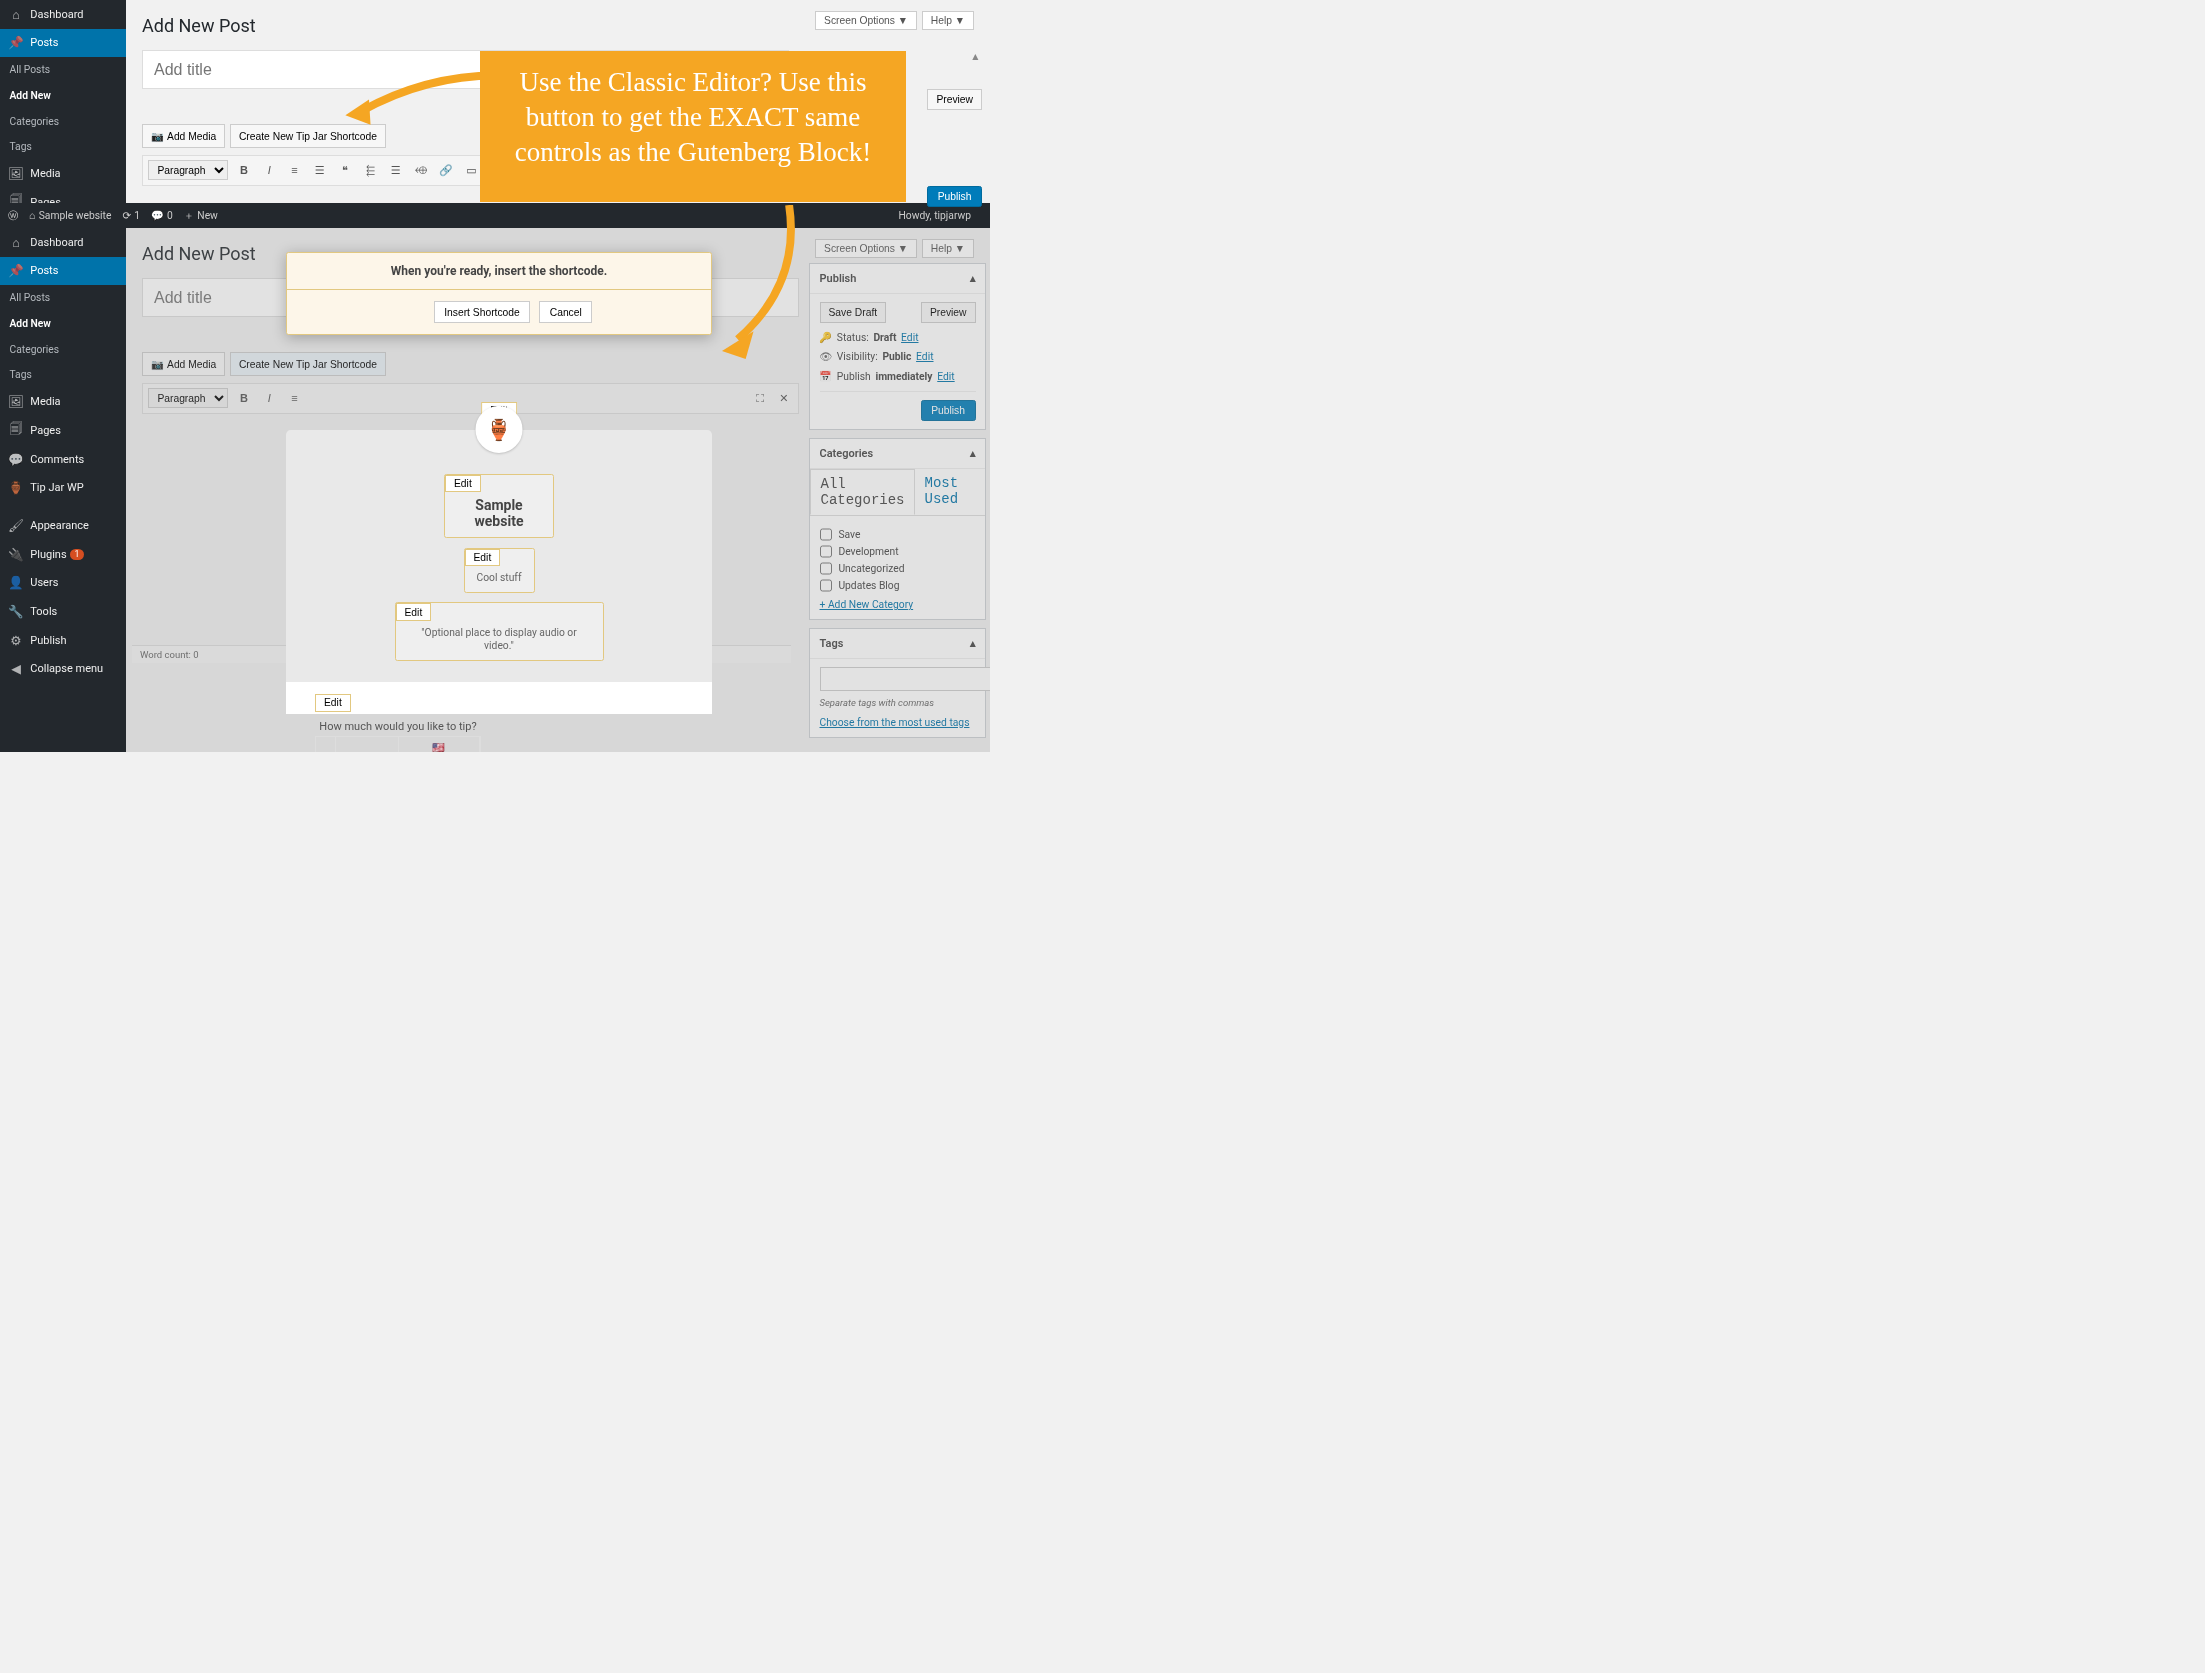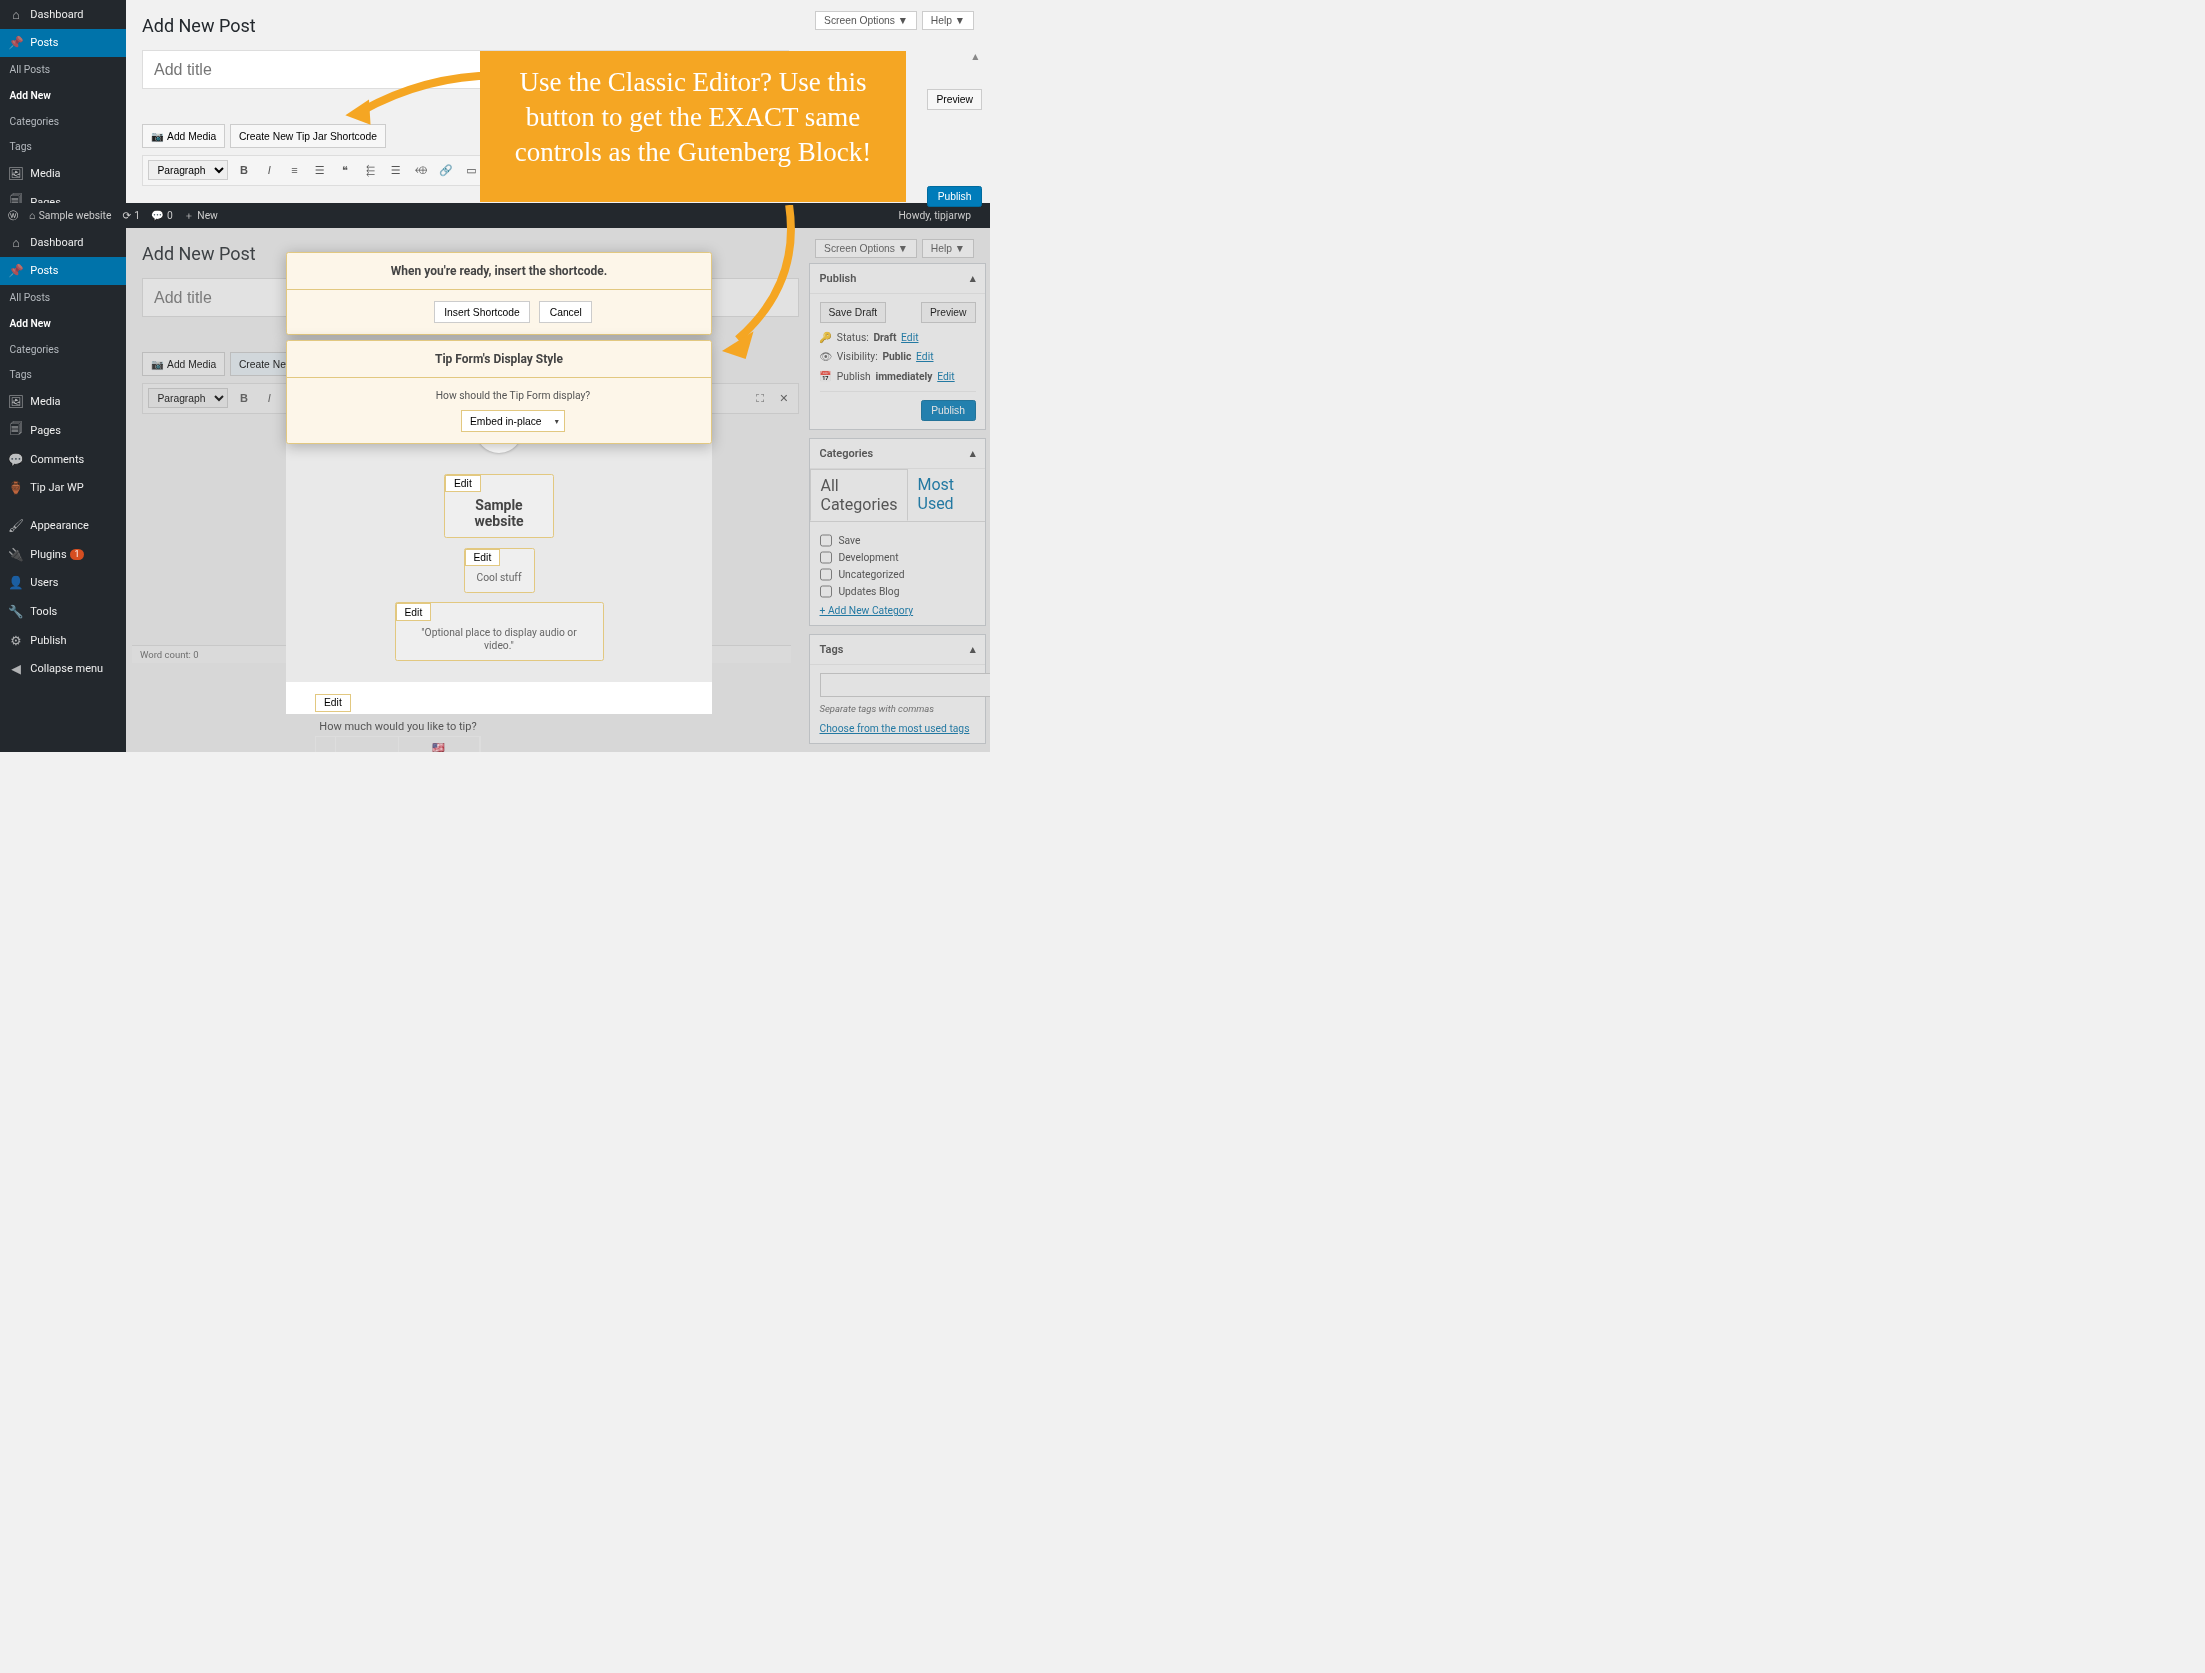--- a/index.html
+++ b/index.html
@@ -357,13 +357,6 @@
       <button>Cancel</button>
     </div>
   </div>
-  <div class="modal-card">
-    <h3>Tip Form's Display Style</h3>
-    <div class="mbody">
-      <div style="margin-bottom:8px; color:#555;">How should the Tip Form display?</div>
-      <div class="select-wrap"><select><option>Embed in-place</option></select></div>
-    </div>
-  </div>
 </div>
 
 <div class="preview-card">

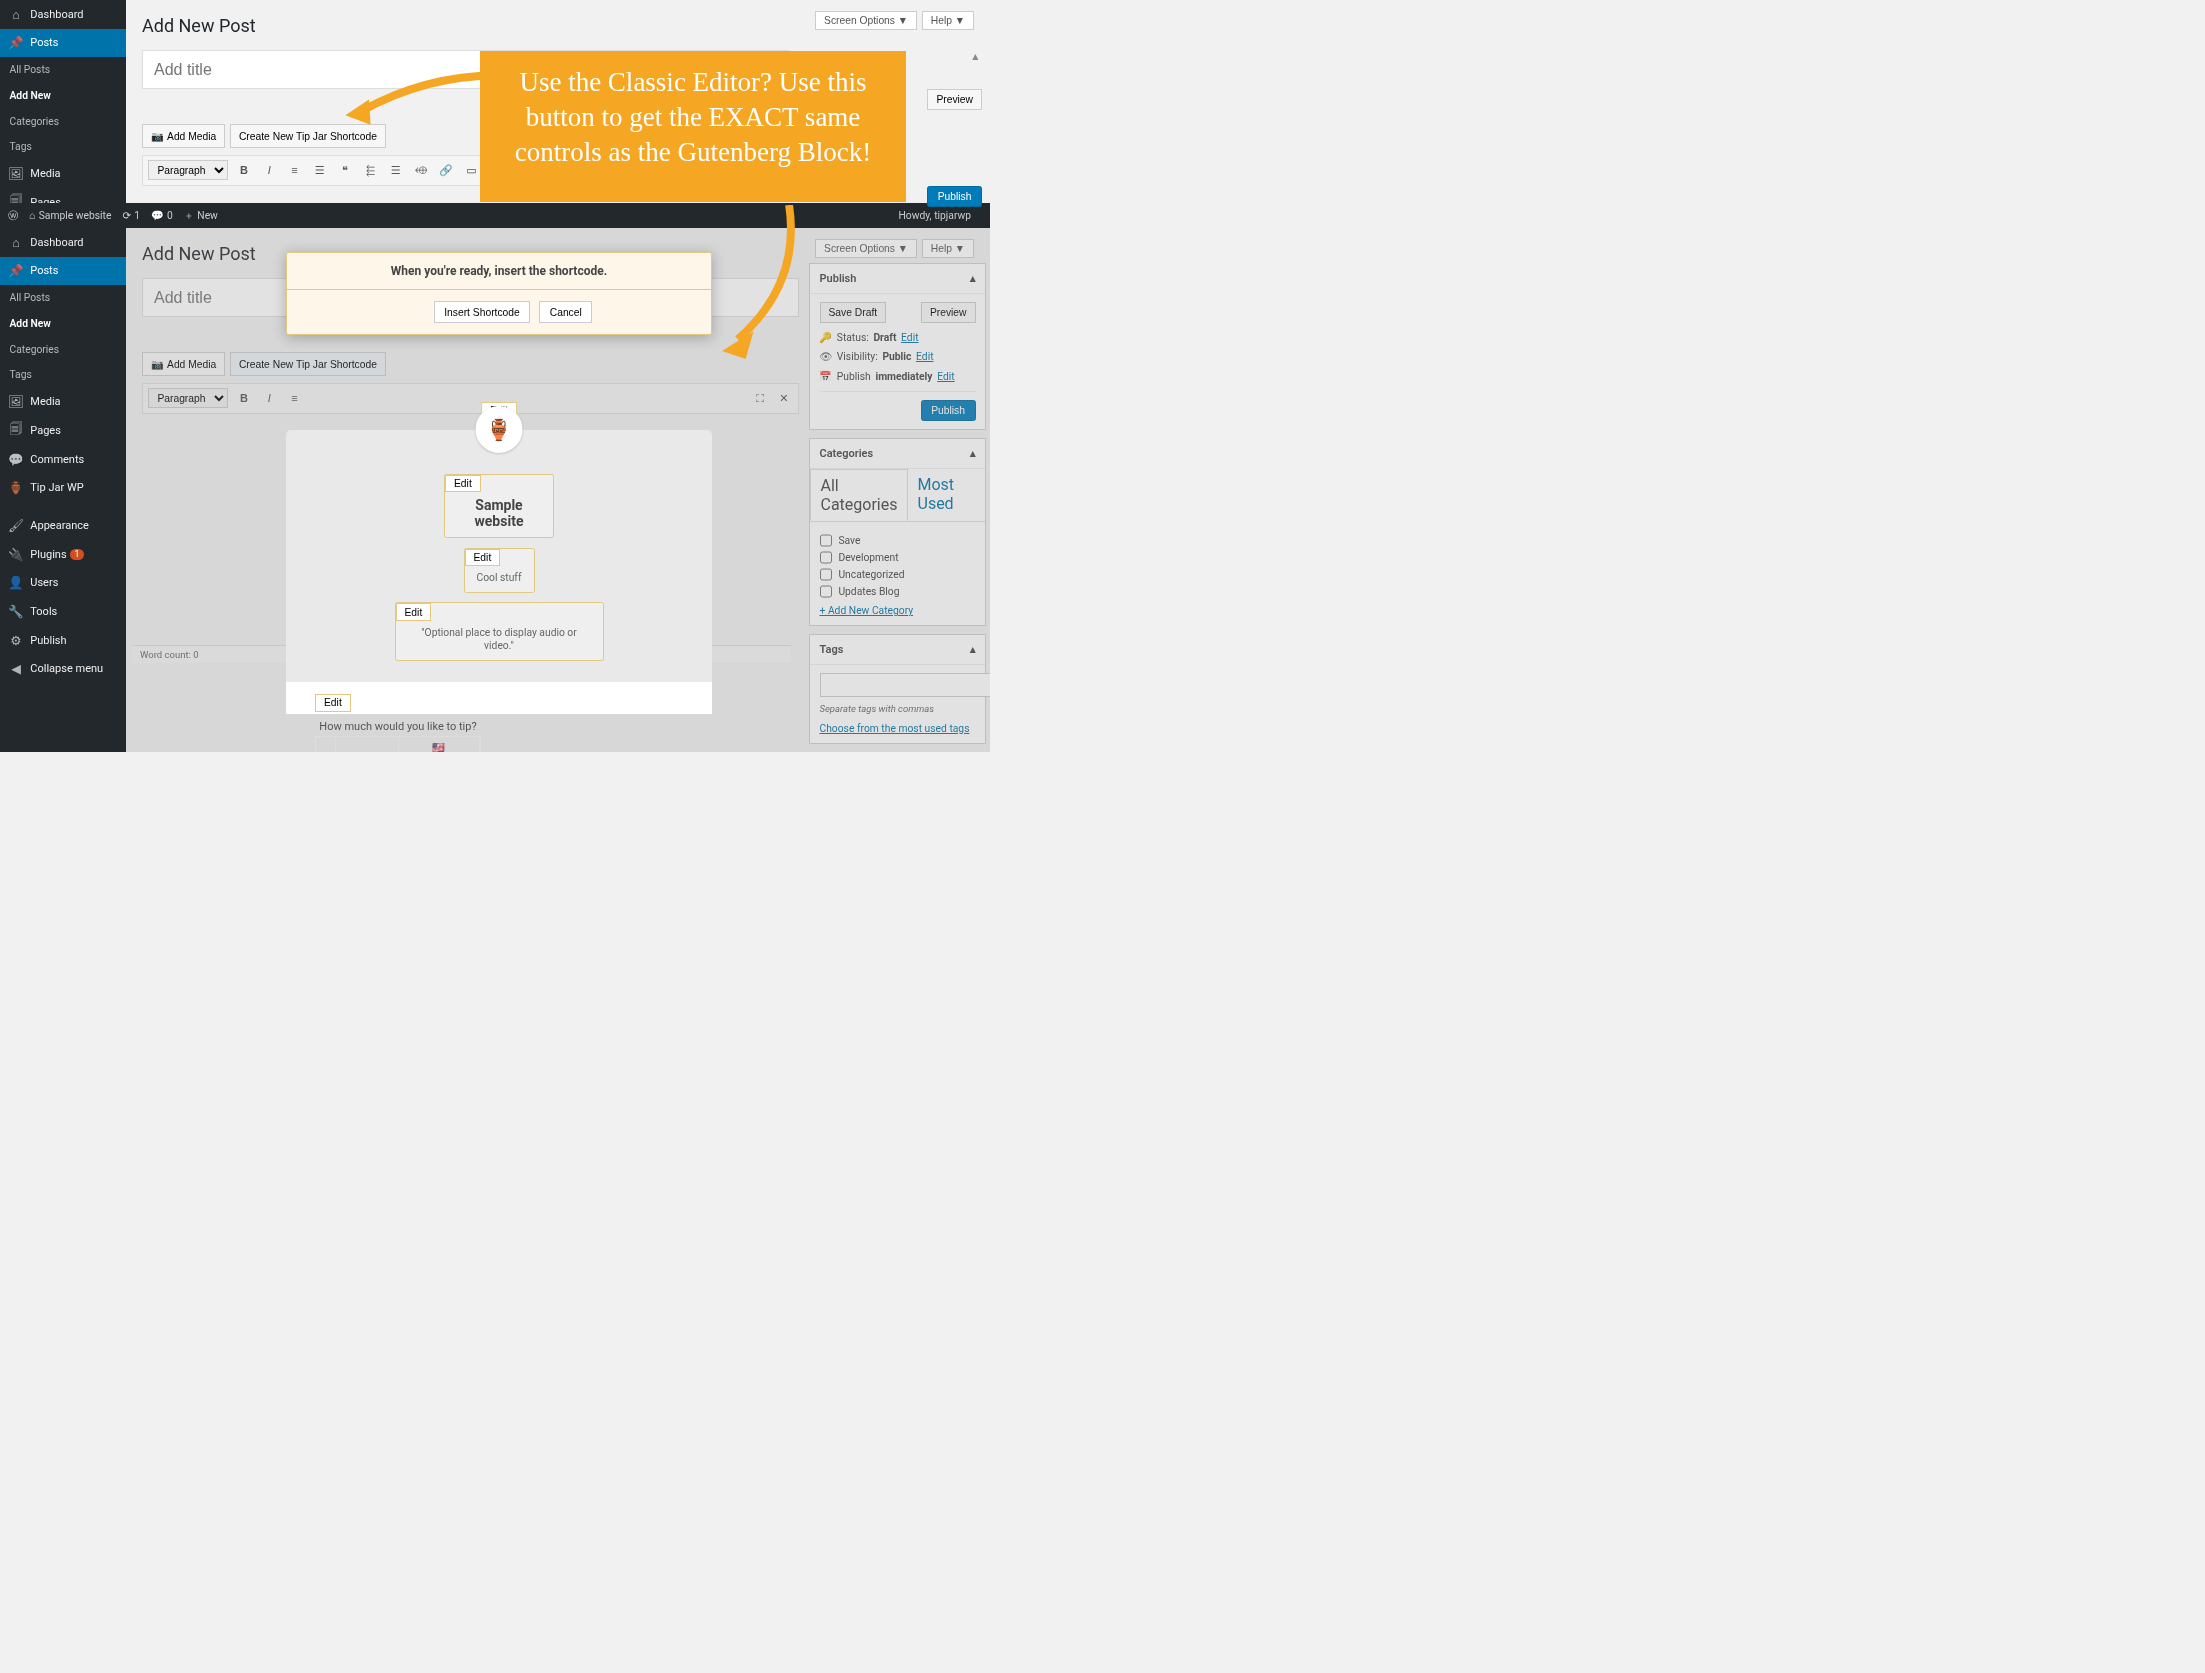--- a/index.html
+++ b/index.html
@@ -44,7 +44,7 @@
 .metabox .row { display: flex; align-items: center; gap: 4.7px; margin-bottom: 6.3px; }
 .metabox a { color: #0073aa; text-decoration: underline; cursor: pointer; }
 .metabox .tabs { display: flex; border-bottom: 0.8px solid #ddd; }
-.metabox .tabs .tab { padding: 6.3px 9.5px; font-size: 16px; cursor: pointer; }
+.metabox .tabs .tab { padding: 6.3px 9.5px; font-size: 14px; cursor: pointer; font-family: Liberation Mono, monospace; }
 .metabox .tabs .tab.active { border: 0.8px solid #ddd; border-bottom: 0.8px solid #fff; background: #fff; }
 .metabox .tabs .tab:not(.active) { color: #0073aa; }
 .btn-primary { background: #007cba; color: #fff; border: 0.8px solid #006b9e; padding: 4px 9.5px; font-size: 10.3px; cursor: pointer; border-radius: 2.4px; }

